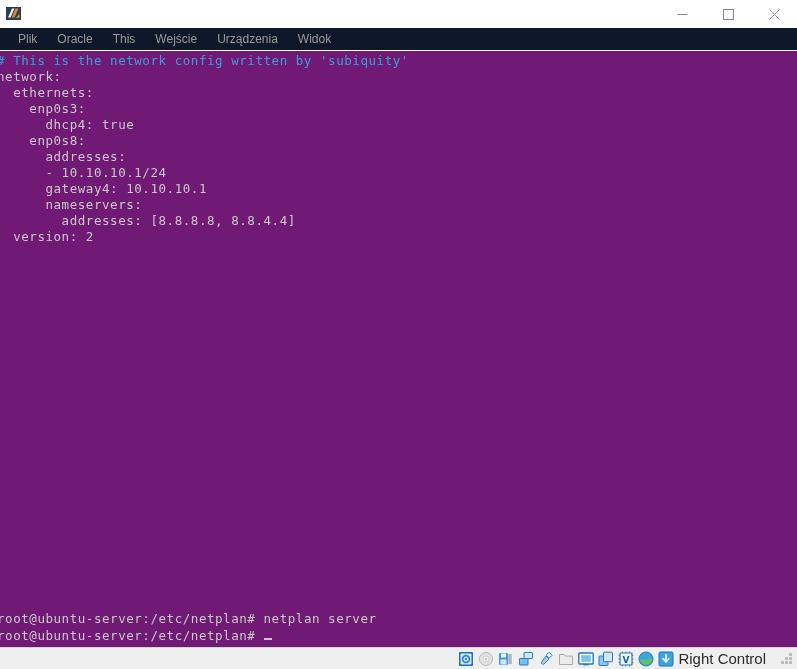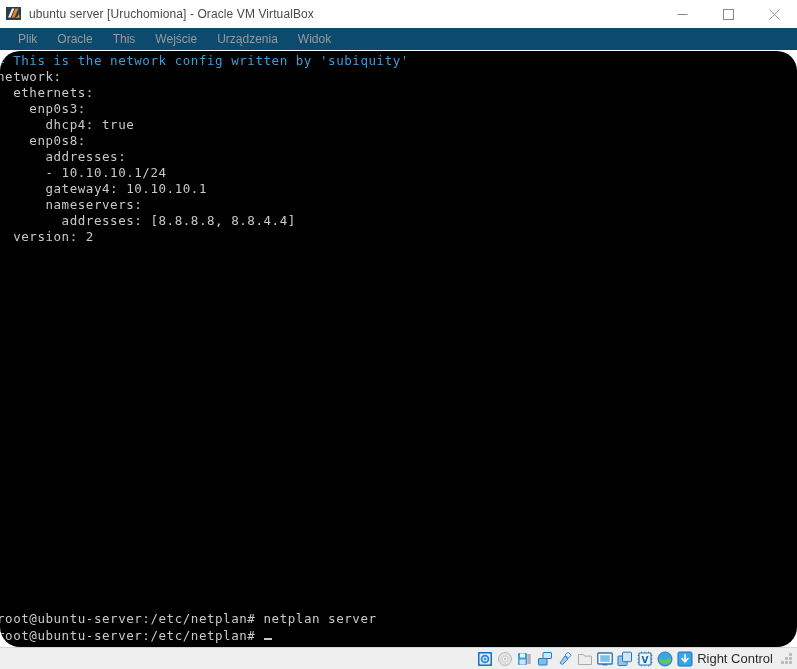--- a/index.html
+++ b/index.html
@@ -180,7 +180,6 @@
         <path d="M9.5 12 C 11 11 12.5 9.5 13 7.5 L13.5 11.5 L9.5 12 Z" fill="#f5a623"></path>
       </svg>
     </div>
-    <div class="title-text">ubuntu server [Uruchomiona] - Oracle VM VirtualBox</div>
     <div class="win-buttons">
       <div class="win-btn">
         <svg width="11" height="11" viewBox="0 0 11 11">

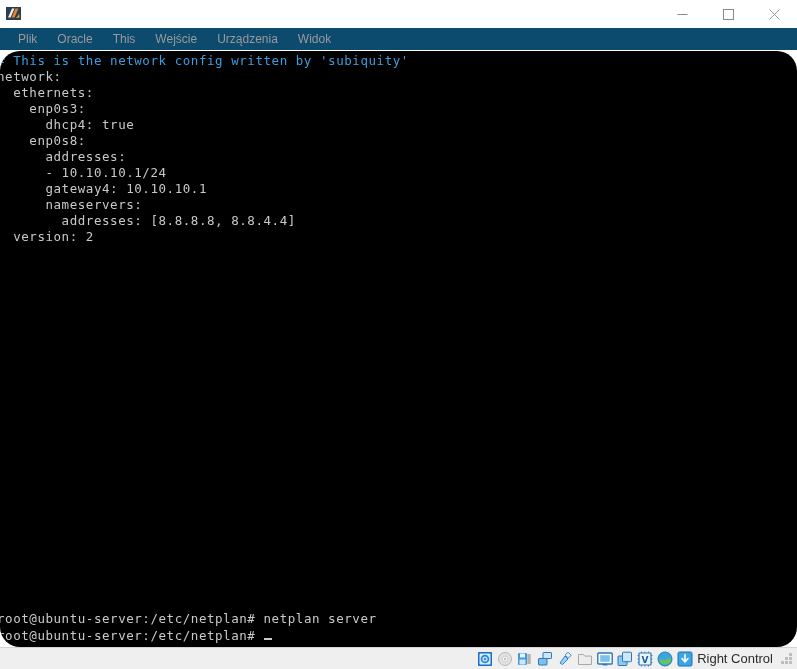--- a/index.html
+++ b/index.html
@@ -66,7 +66,7 @@
   .menubar {
     height: 22px;
     flex: 0 0 22px;
-    background: #0c4a6e;
+    background: #0f172a;
     display: flex;
     align-items: flex-end;
     padding-left: 8px;

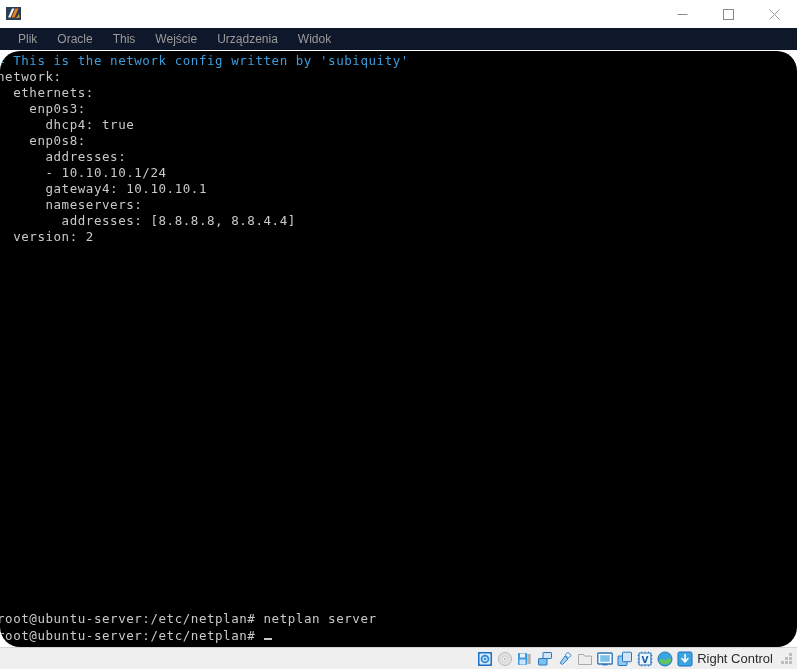--- a/index.html
+++ b/index.html
@@ -83,10 +83,9 @@
   
   .terminal {
     flex: 1 1 auto;
-    background: #000000;
+    background: #701a75;
     position: relative;
     overflow: hidden;
-    border-radius: 20px;
   }
   .term-screen {
     position: absolute;

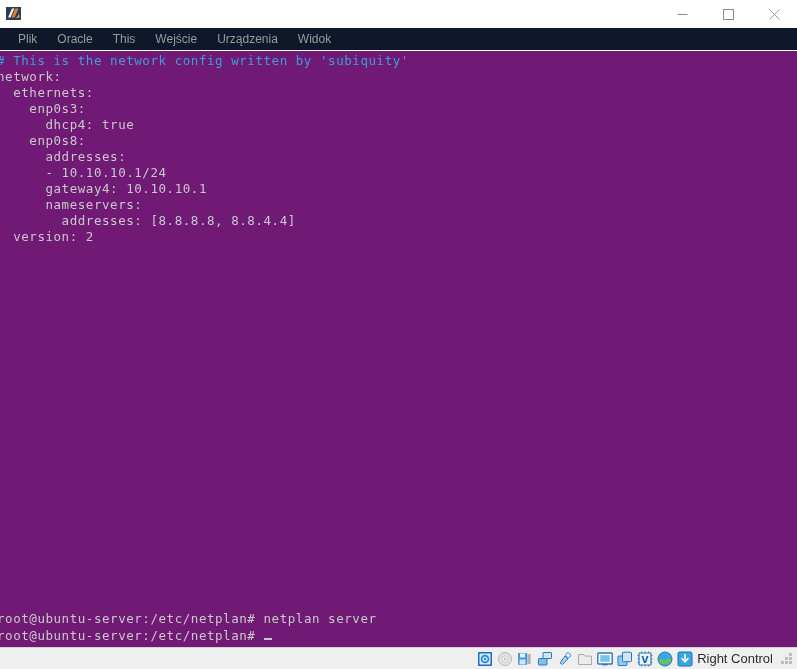--- a/index.html
+++ b/index.html
@@ -146,10 +146,10 @@
     display: block;
   }
   .host-key {
-    font-size: 13px;
+    font-size: 15px;
     color: #2b2b2b;
     margin-left: 4px;
-    margin-right: 6px;
+    margin-right: 13px;
     white-space: nowrap;
   }
   .grip {

